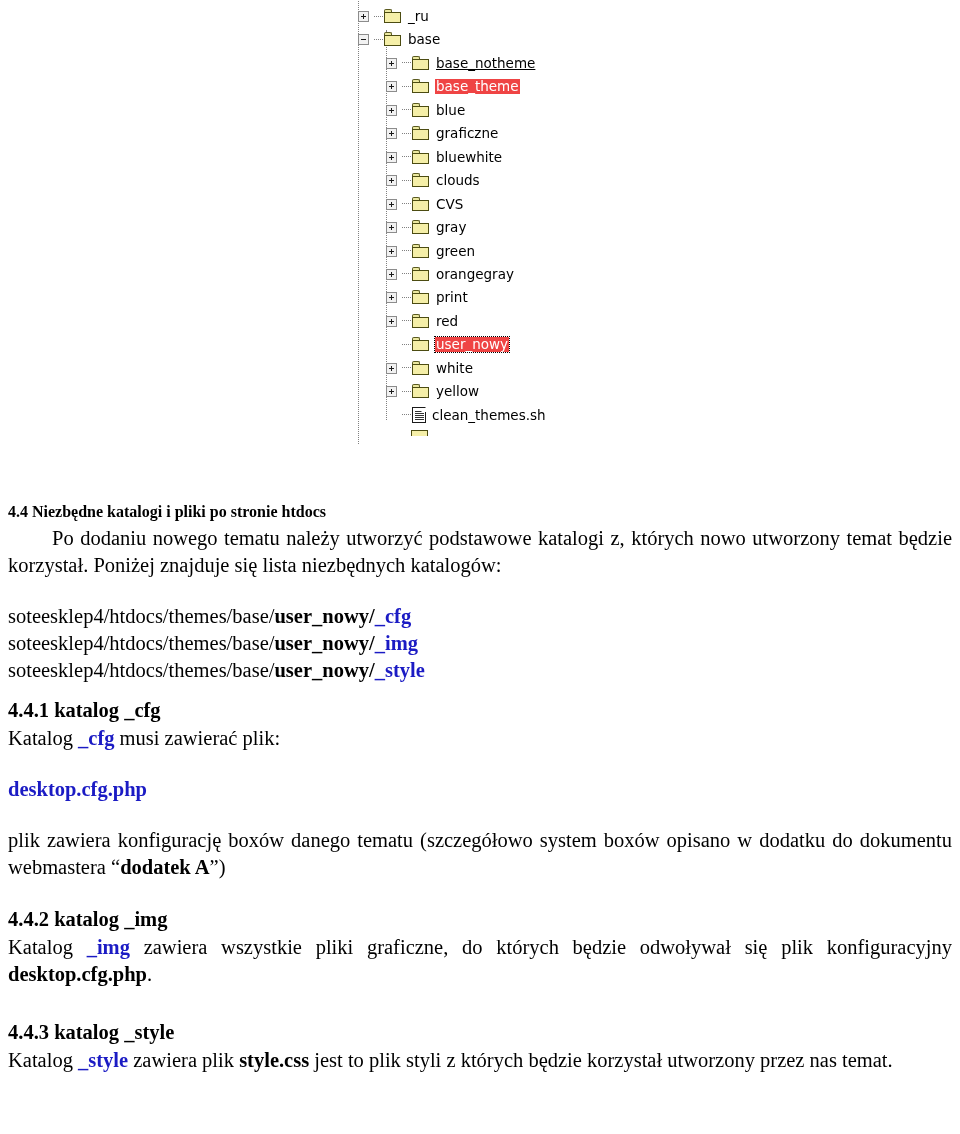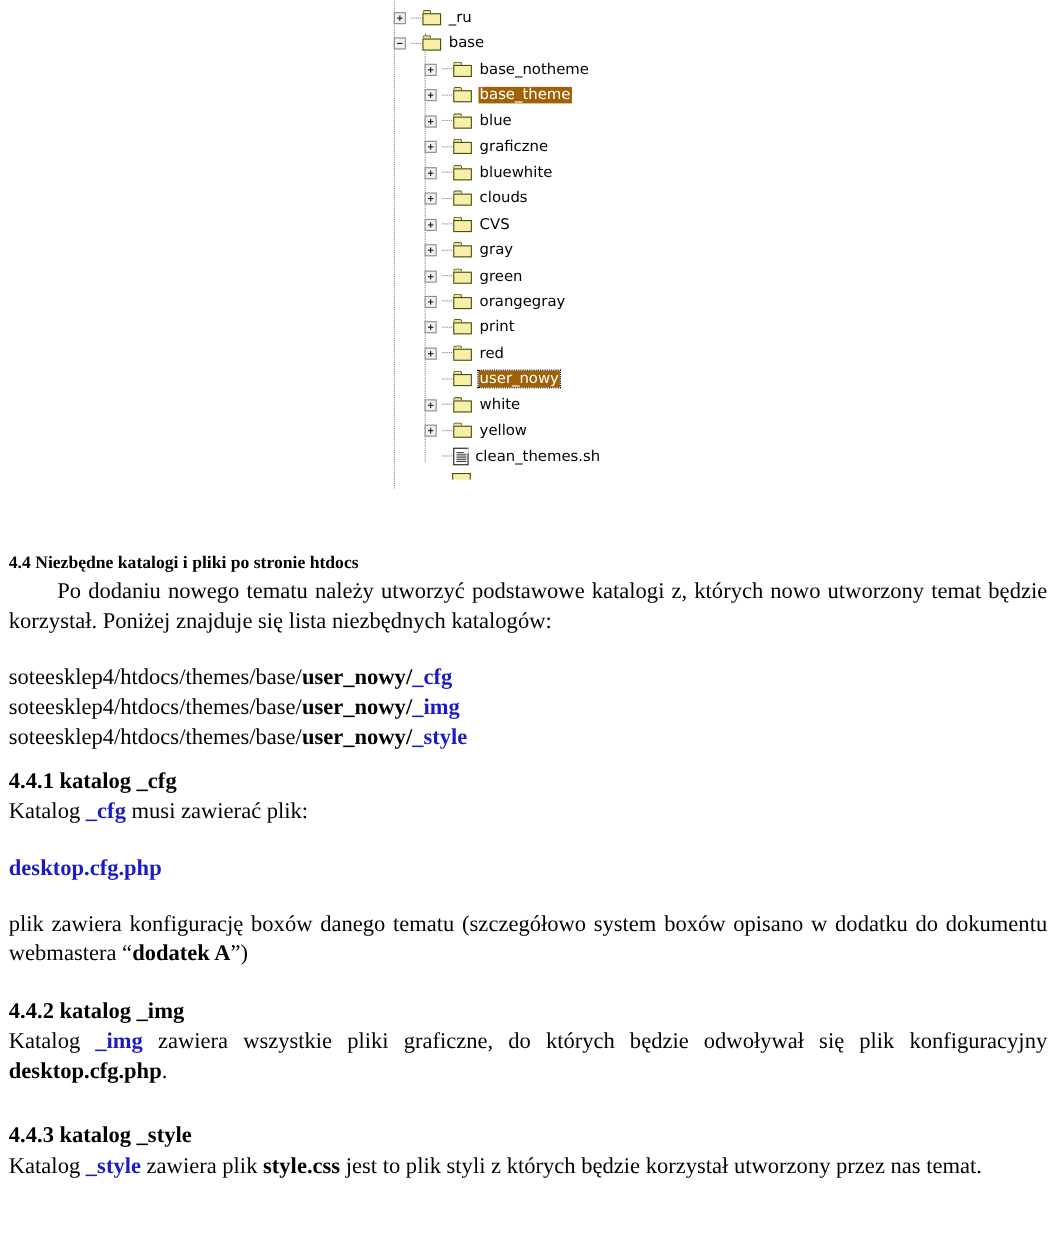--- a/index.html
+++ b/index.html
@@ -245,7 +245,7 @@
         </span>
         <span class="label">base</span>
       </div>
-      <div class="row lvl2" style="top: 51.9px;">
+      <div class="row lvl2" style="top: 51.9px; text-decoration: underline;">
         <span class="expander plus"></span>
         <span class="dash"></span>
         <span class="folder">

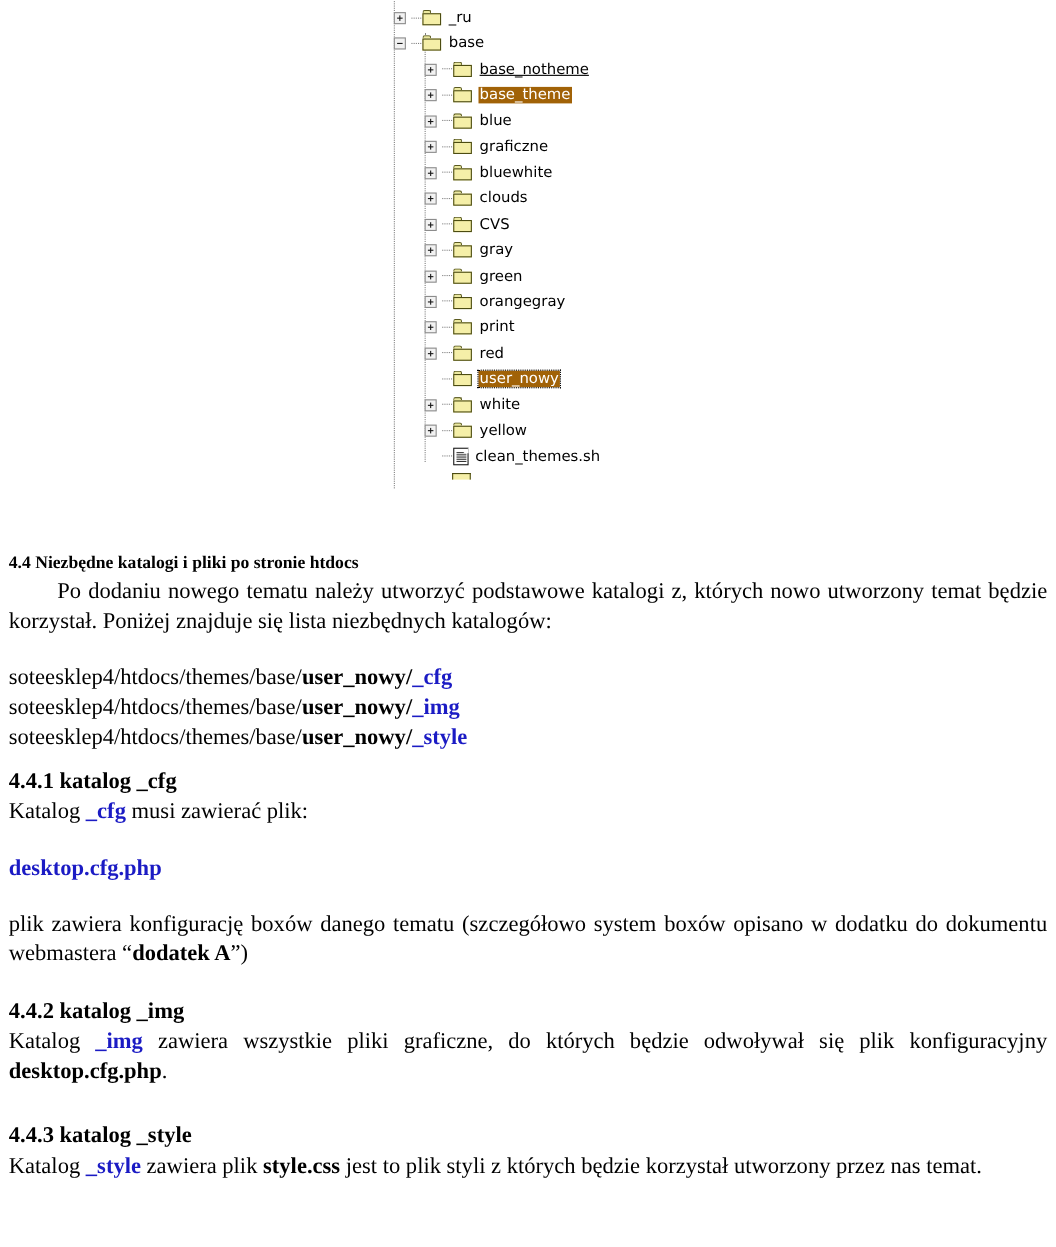--- a/index.html
+++ b/index.html
@@ -162,7 +162,7 @@
 
   .label { line-height: 15px; padding: 0 1px; }
   .label.sel {
-    background: #a16207;
+    background: #ef4444;
     color: #ffffff;
   }
   .label.sel.focus {

